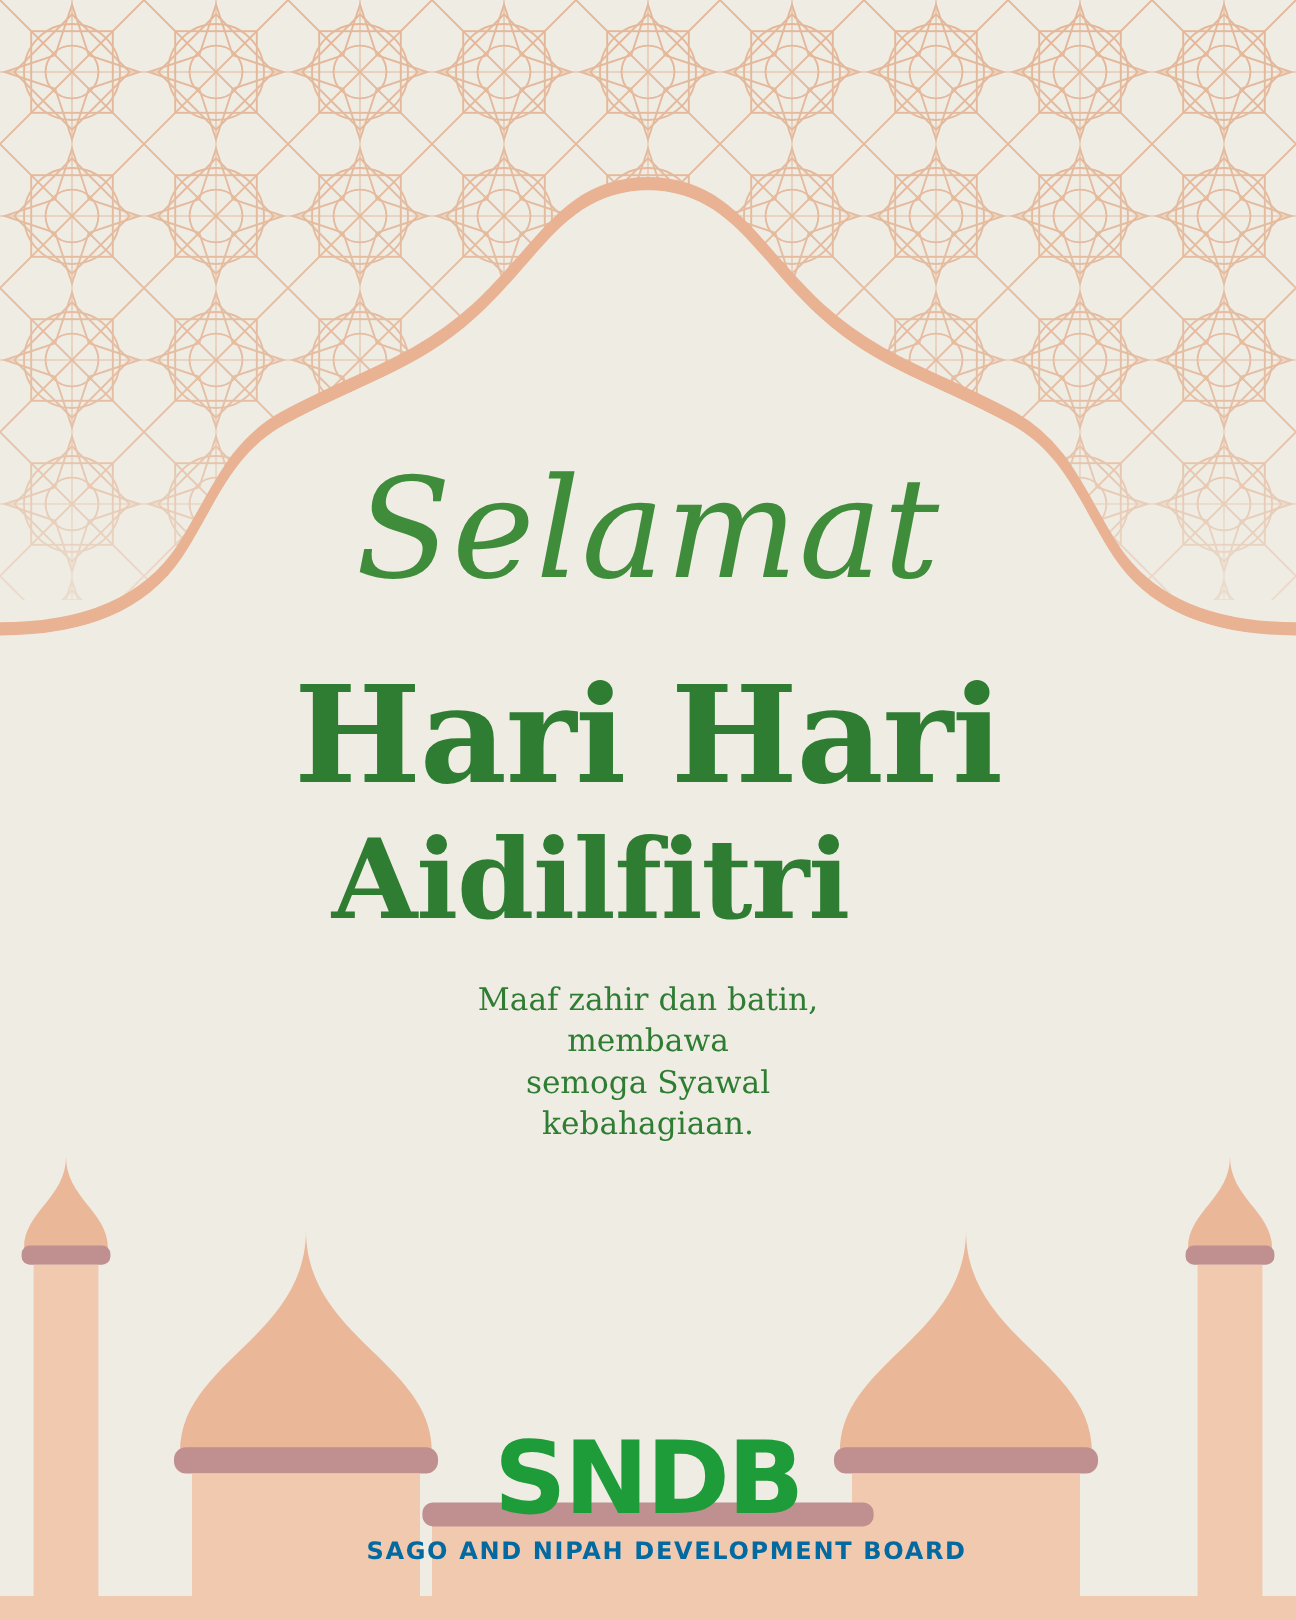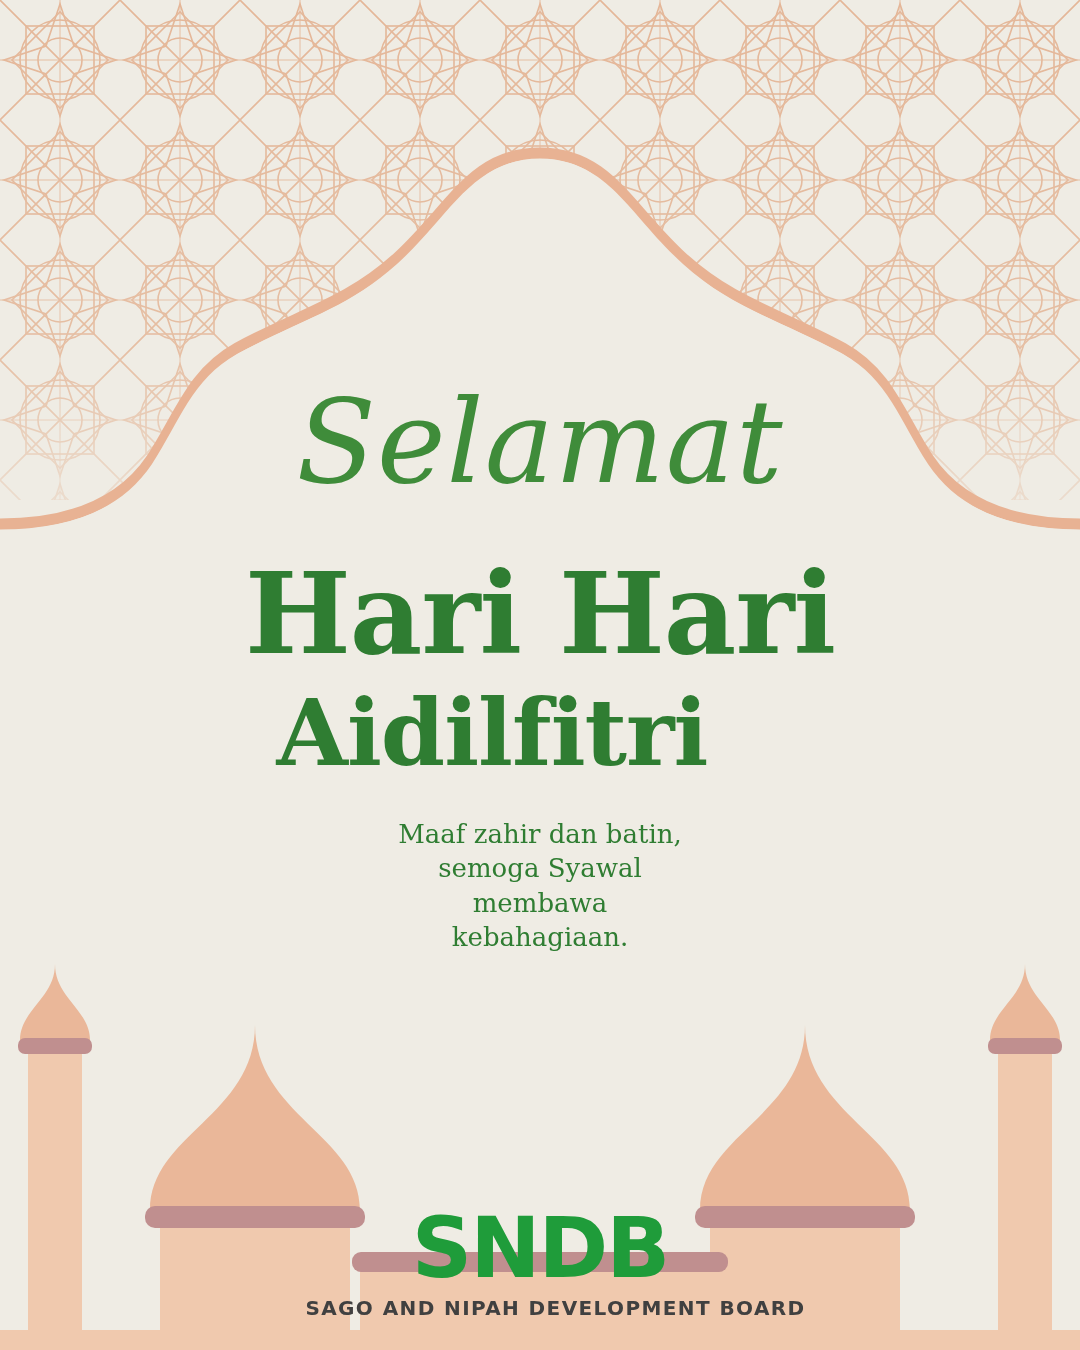--- a/index.html
+++ b/index.html
@@ -263,8 +263,8 @@
     <div class="title-sub">Aidilfitri</div>
     <div class="wish">
       <div>Maaf zahir dan batin,</div>
+      <div>membawa</div>
       <div>semoga Syawal</div>
-      <div>membawa</div>
       <div>kebahagiaan.</div>
     </div>
   </div>

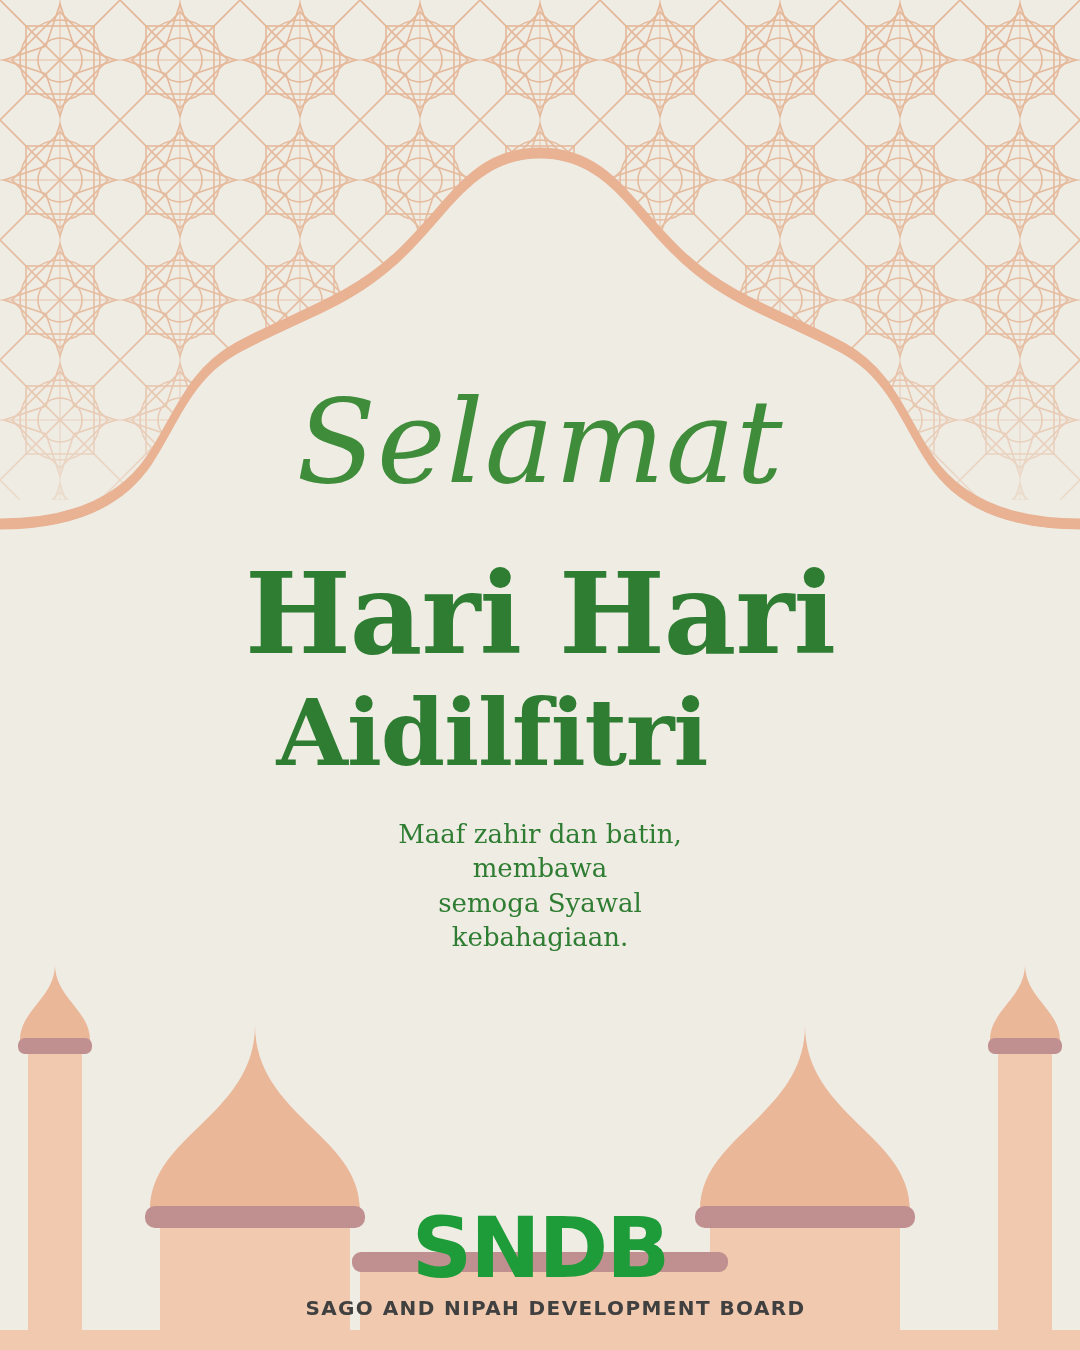--- a/index.html
+++ b/index.html
@@ -125,7 +125,6 @@
     line-height: 1;
     display: inline-block;
     position: relative;
-    margin-top: 16px;
   }
   .logo-letters .s { color: #1f9c3a; }
   .logo-letters .b { color: #1f9c3a; }

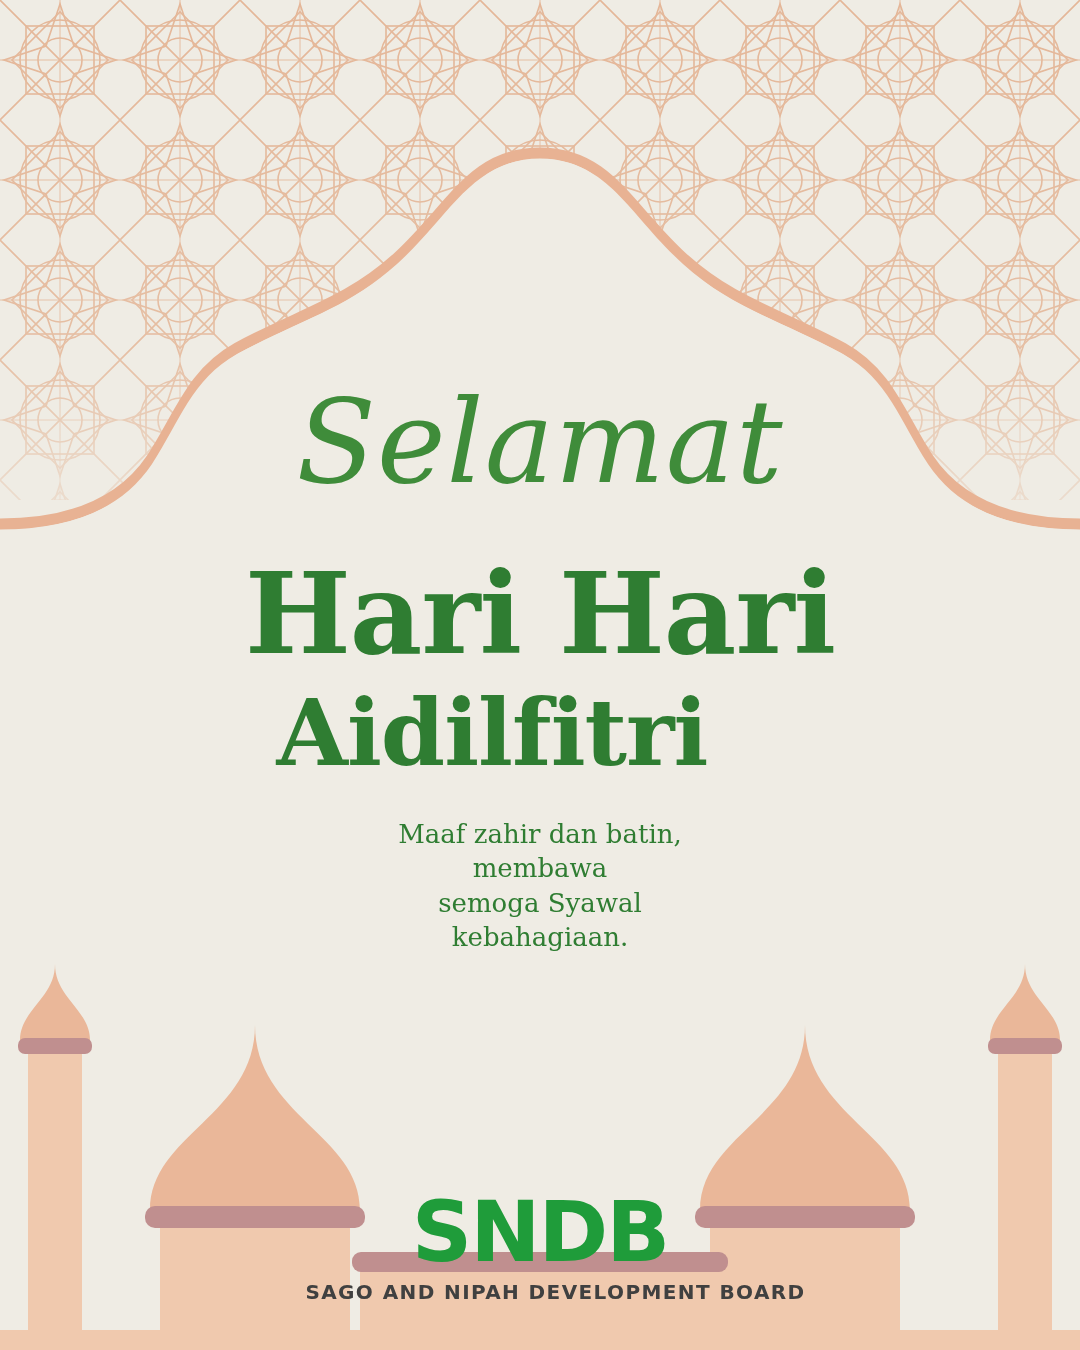--- a/index.html
+++ b/index.html
@@ -139,7 +139,7 @@
     font-weight: bold;
     font-size: 20px;
     letter-spacing: 1.4px;
-    color: #404040;
+    color: #0369a1;
     padding-left: 31px;
   }
   .logo-letters-row {

